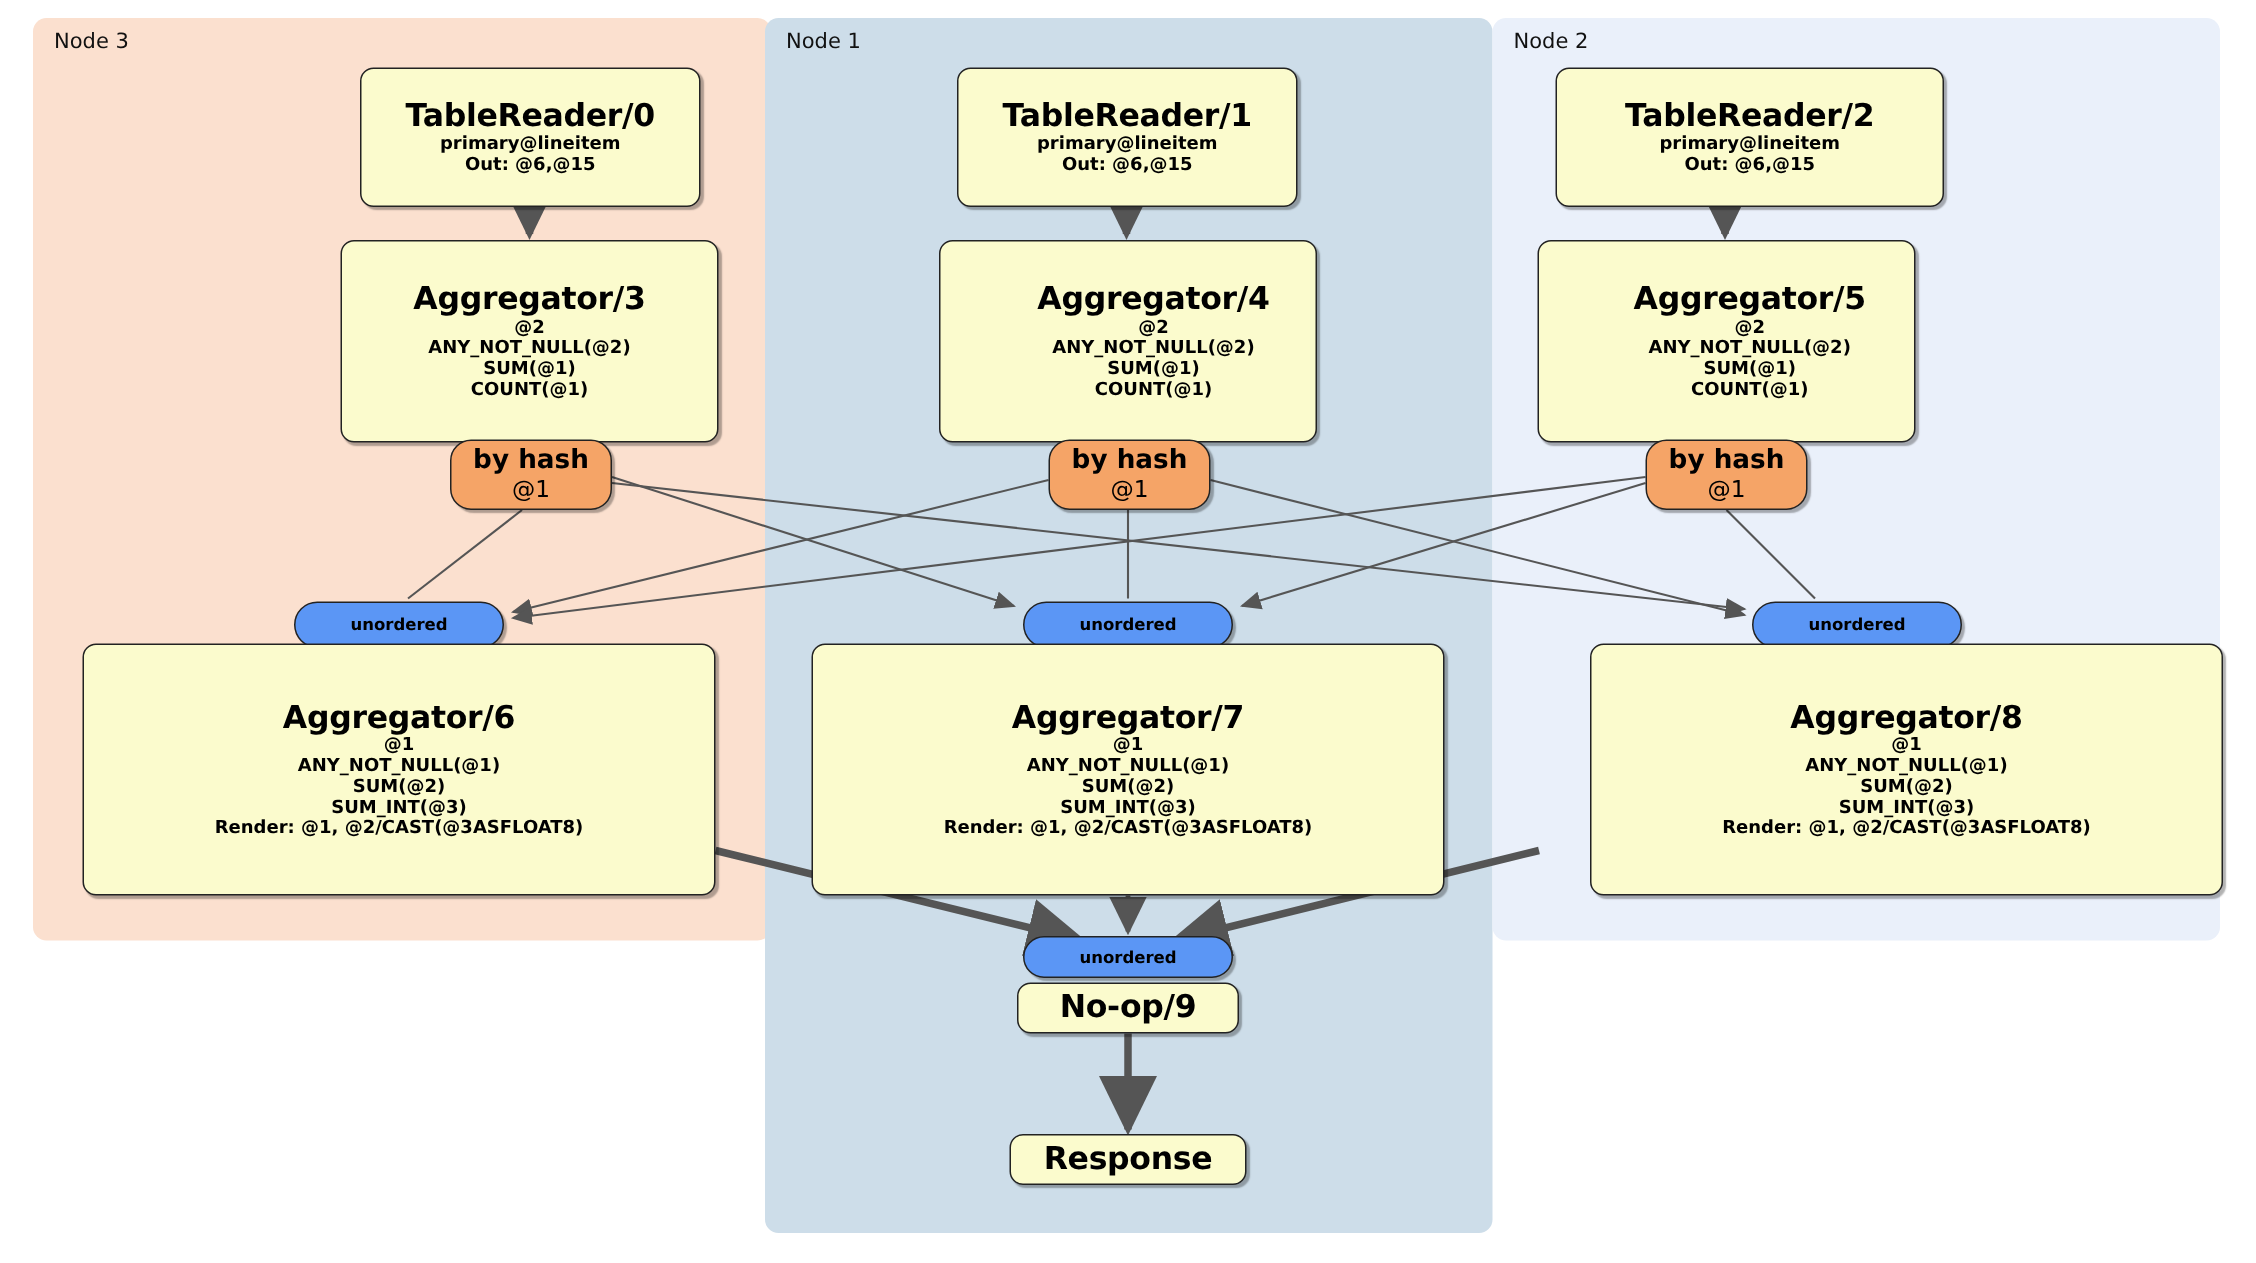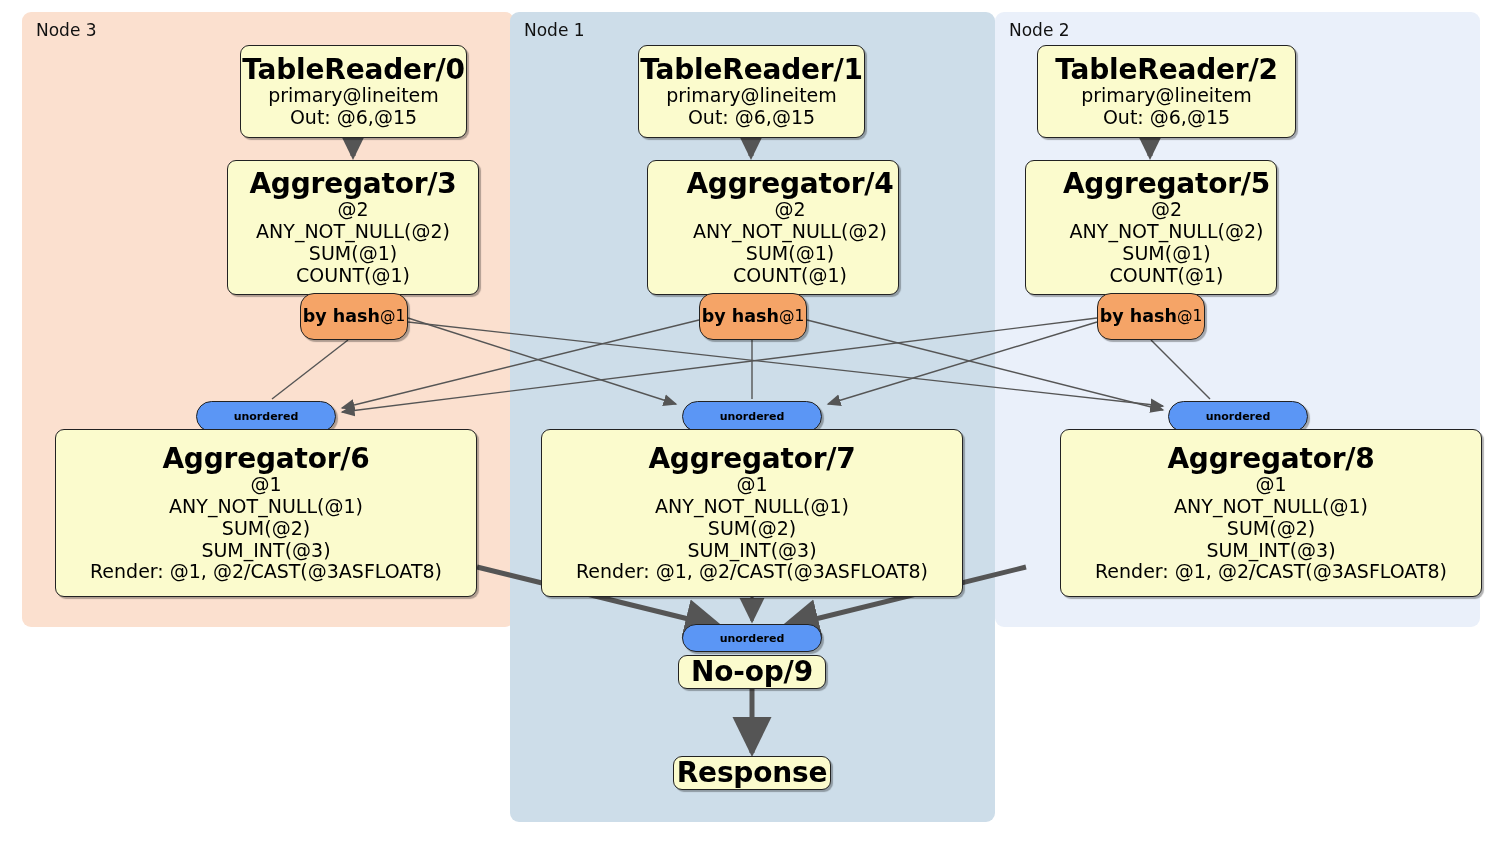--- a/index.html
+++ b/index.html
@@ -32,7 +32,7 @@
     position: absolute;
     left: 14px;
     top: 8px;
-    font-size: 17px;
+    font-size: 14px;
     color: #111111;
     font-family: "DejaVu Sans", "Liberation Sans", sans-serif;
     white-space: nowrap;

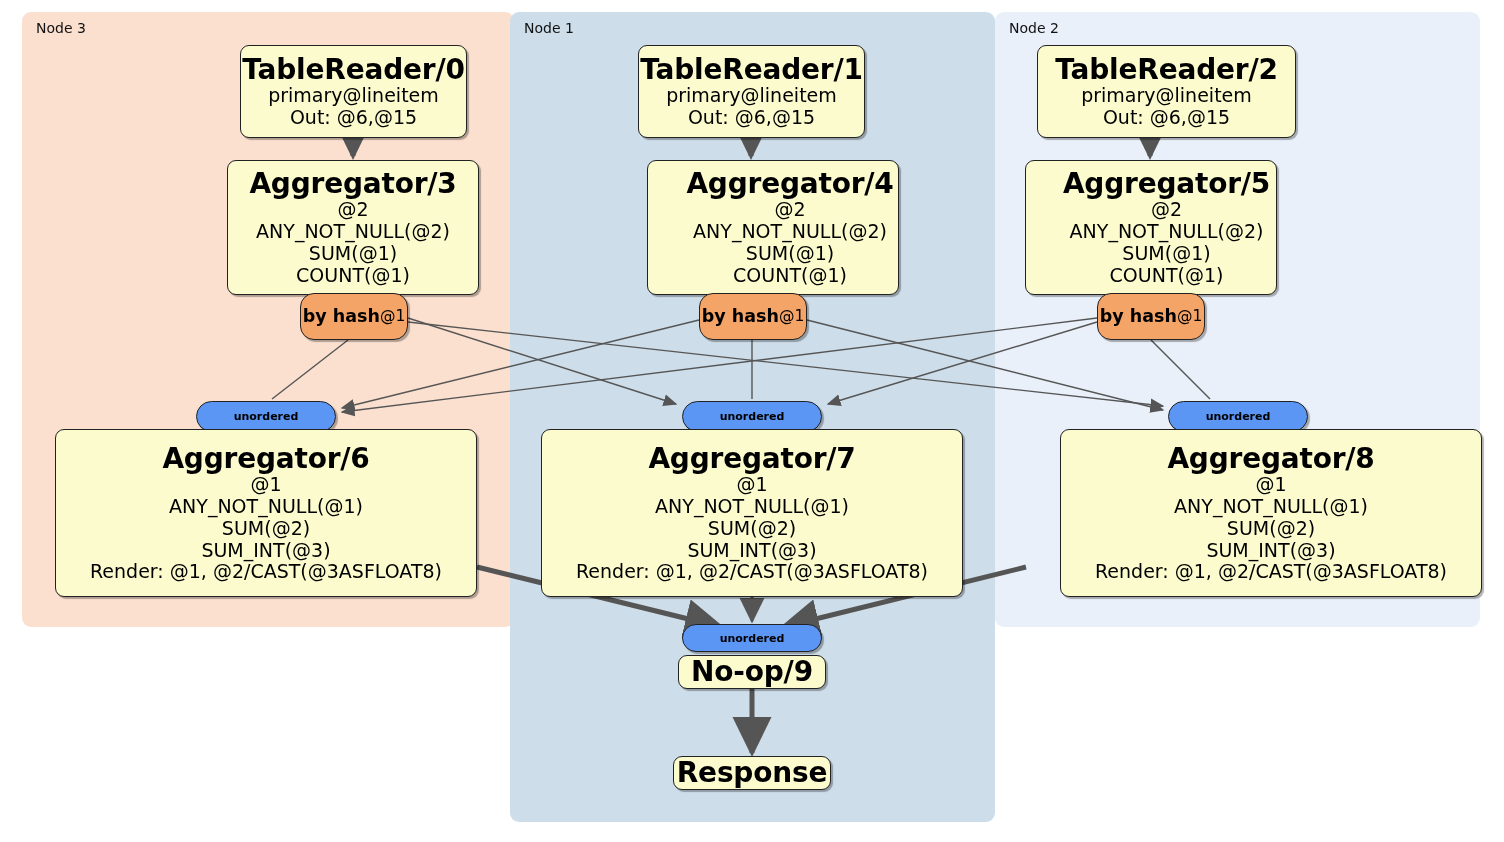--- a/index.html
+++ b/index.html
@@ -53,7 +53,7 @@
   }
   .node .title {
     font-weight: bold;
-    font-size: 28px;
+    font-size: 21px;
     line-height: 1.12;
     letter-spacing: -0.2px;
     white-space: nowrap;

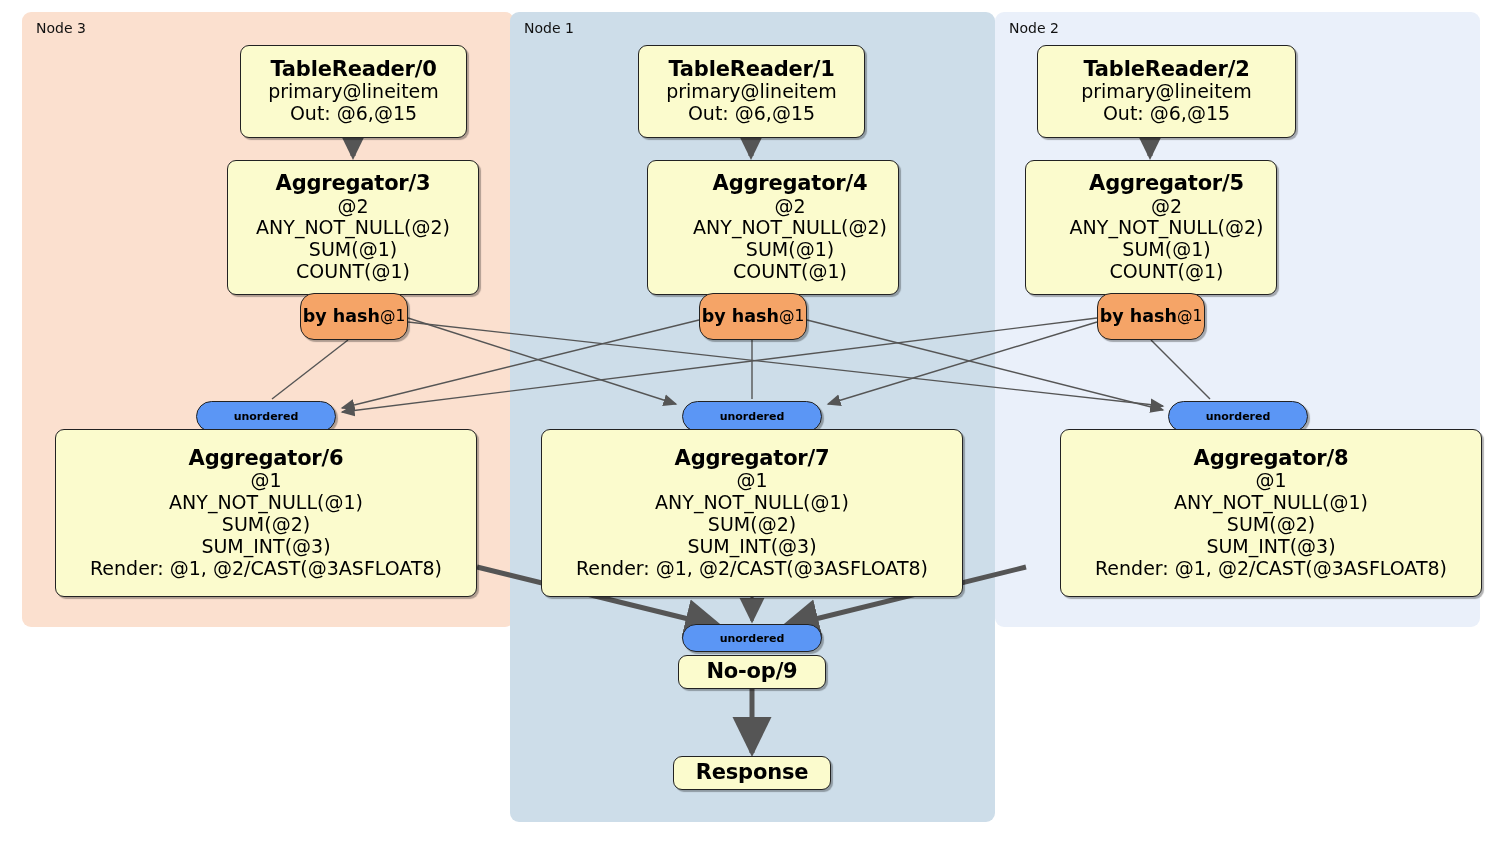--- a/index.html
+++ b/index.html
@@ -60,9 +60,10 @@
     text-align: center;
   }
   .node .line {
-    font-size: 19px;
+    font-size: 12px;
     line-height: 1.15;
     white-space: nowrap;
+    font-weight: bold;
   }
   .oval {
     position: absolute;

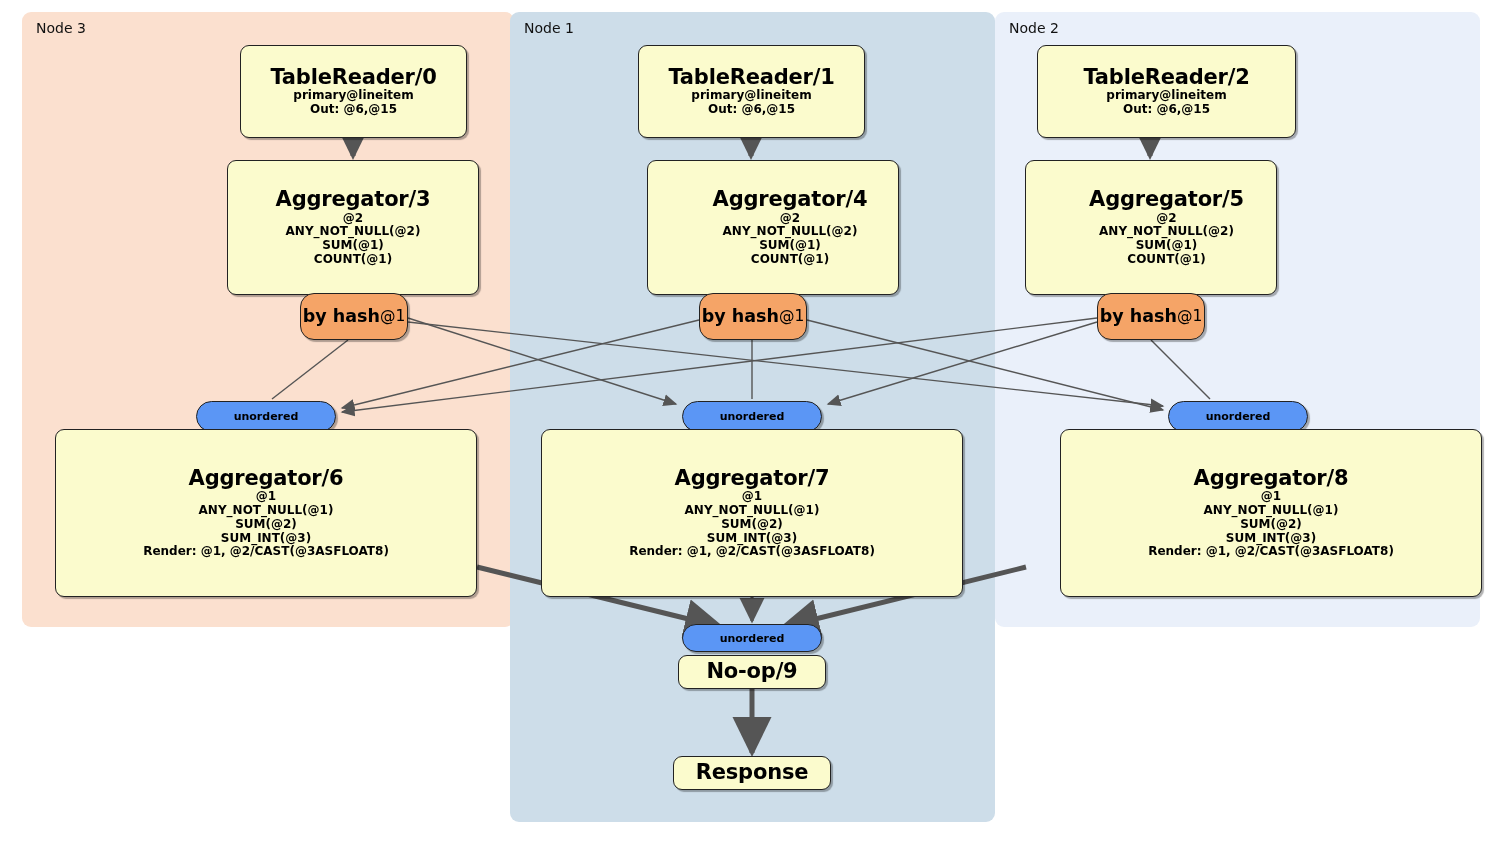--- a/index.html
+++ b/index.html
@@ -223,7 +223,7 @@
     <div class="line">Out: @6,@15</div>
   </div>
 
-  <div class="node" style="left:647px; top:160px; width:252px; height:135px;padding-left:34px;">
+  <div class="node" style="left:626px; top:160px; width:252px; height:135px;padding-left:34px;">
     <div class="title">Aggregator/4</div>
     <div class="line">@2</div>
     <div class="line">ANY_NOT_NULL(@2)</div>

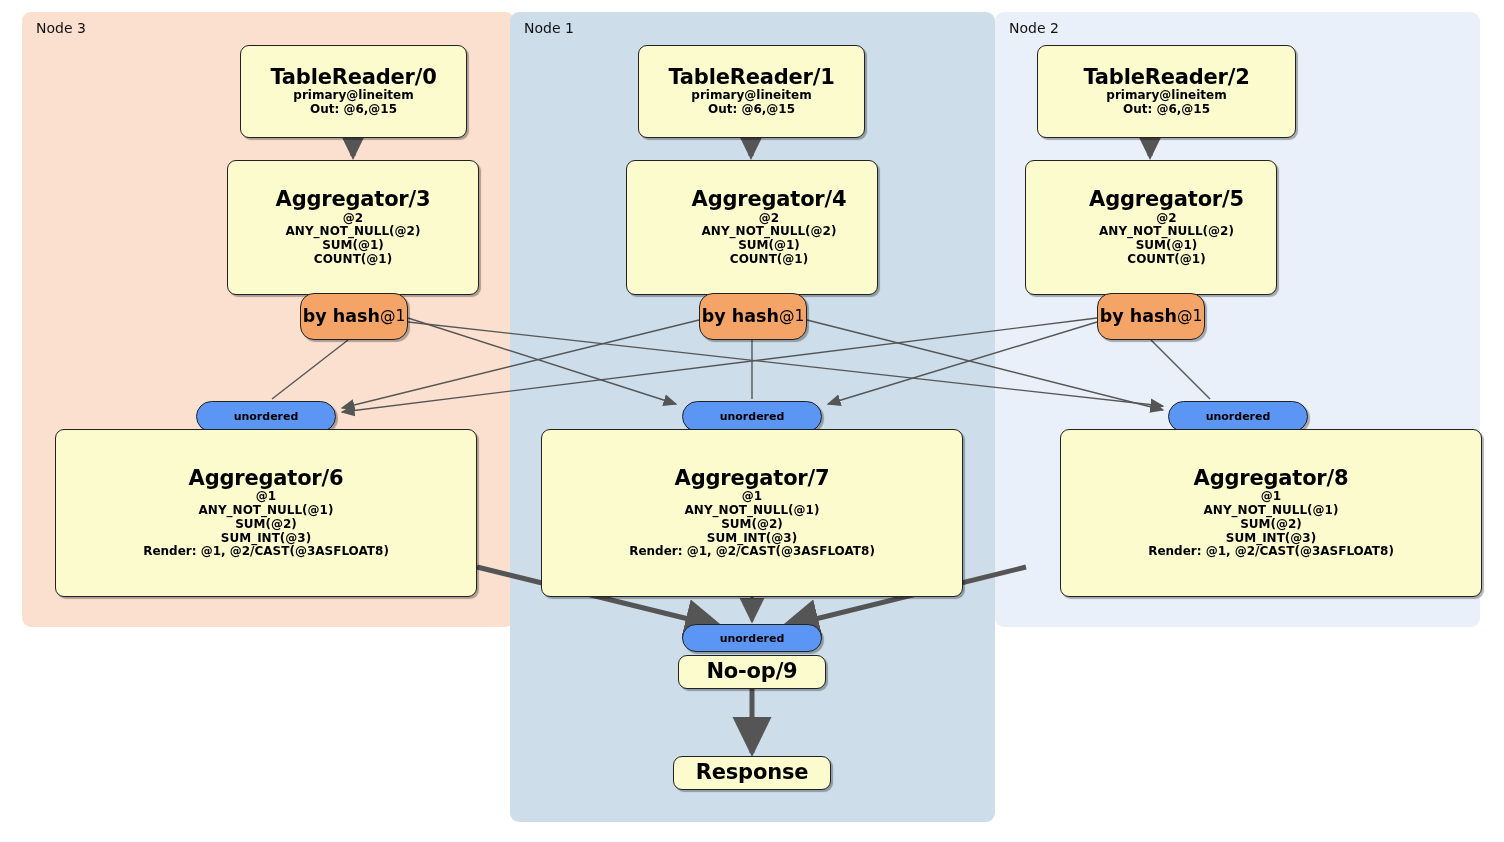--- a/index.html
+++ b/index.html
@@ -71,7 +71,7 @@
     border: 1.6px solid #222222;
     border-radius: 999px;
     display: flex;
-    flex-direction: row;
+    flex-direction: column;
     align-items: center;
     justify-content: center;
     text-align: center;

